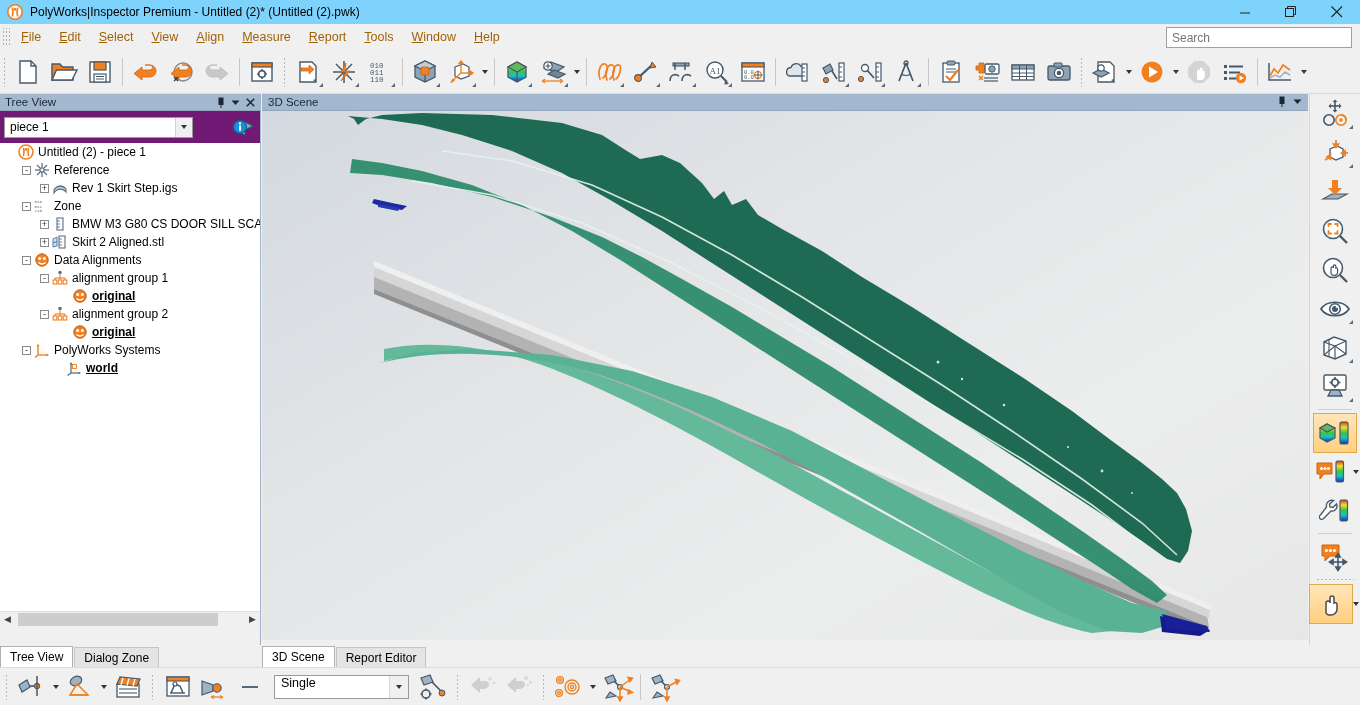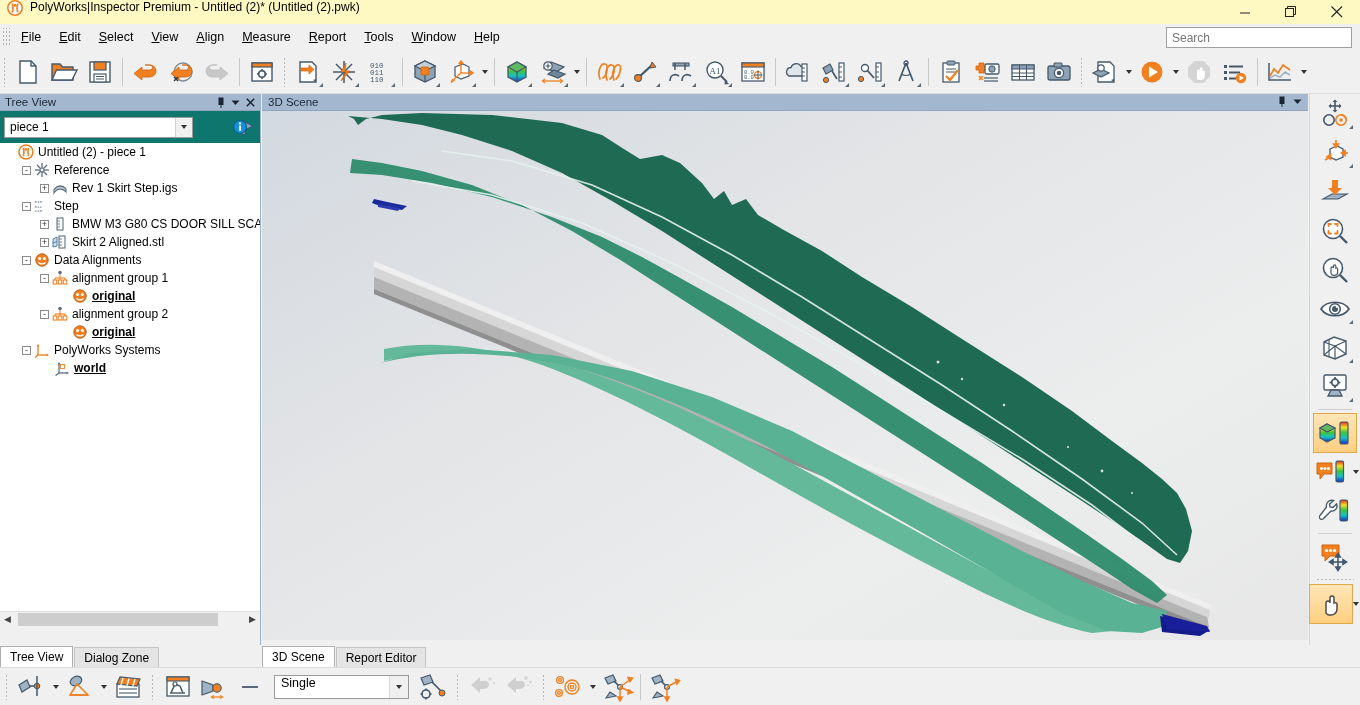--- a/index.html
+++ b/index.html
@@ -17,8 +17,8 @@
   
   .titlebar {
     position: absolute; left:0; top:0; width:1360px; height:24px;
-    background: #fef9c3;
-    display: flex; align-items: flex-start;
+    background: #7dd3fc;
+    display: flex; align-items: center;
   }
   .titlebar .tb-icon {
     width: 16px; height: 16px; margin-left: 7px; margin-right: 7px;

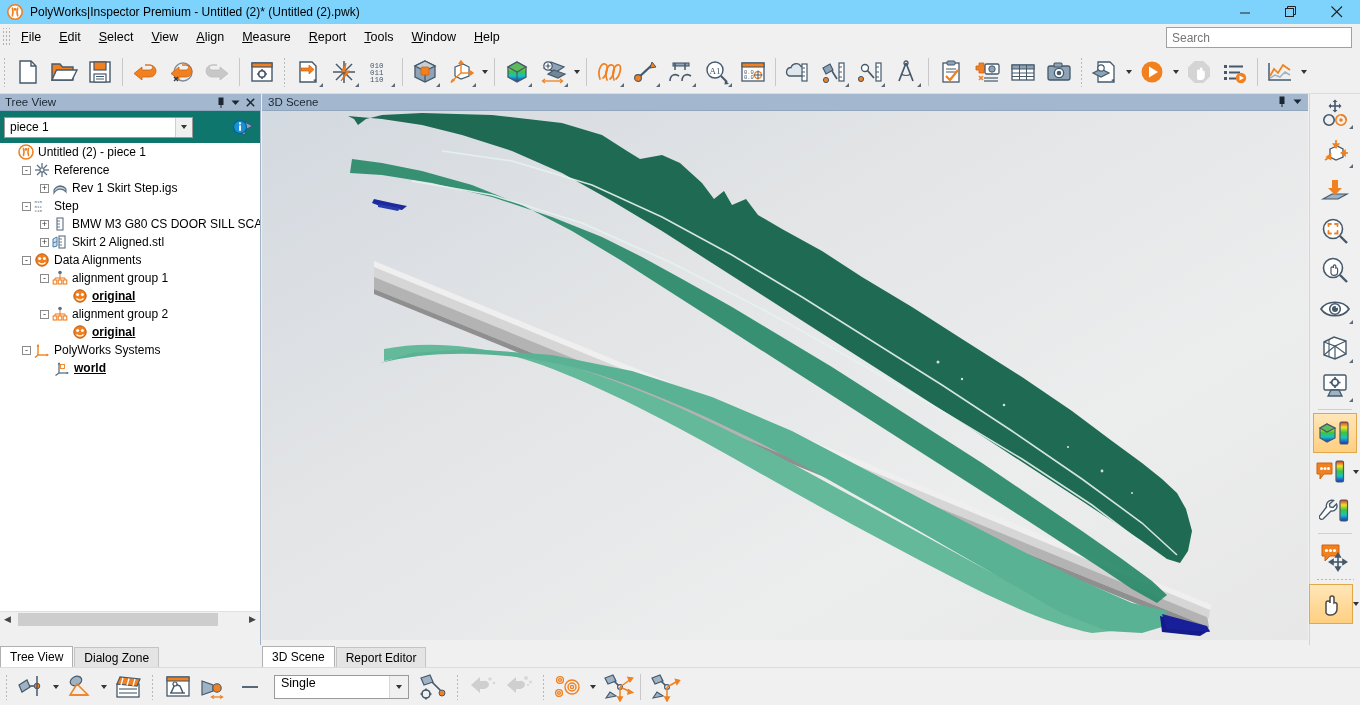--- a/index.html
+++ b/index.html
@@ -41,7 +41,7 @@
           background-image: radial-gradient(circle, #b0b0b0 1px, transparent 1px);
           background-size: 3px 4px; background-position: 2px 2px; }
   .menuitem {
-    padding: 3px 9px; font-size: 12.5px; color:#000000; cursor: default;
+    padding: 3px 9px; font-size: 12.5px; color:#a16207; cursor: default;
     white-space: nowrap;
   }
   .menuitem u { text-decoration: underline; }

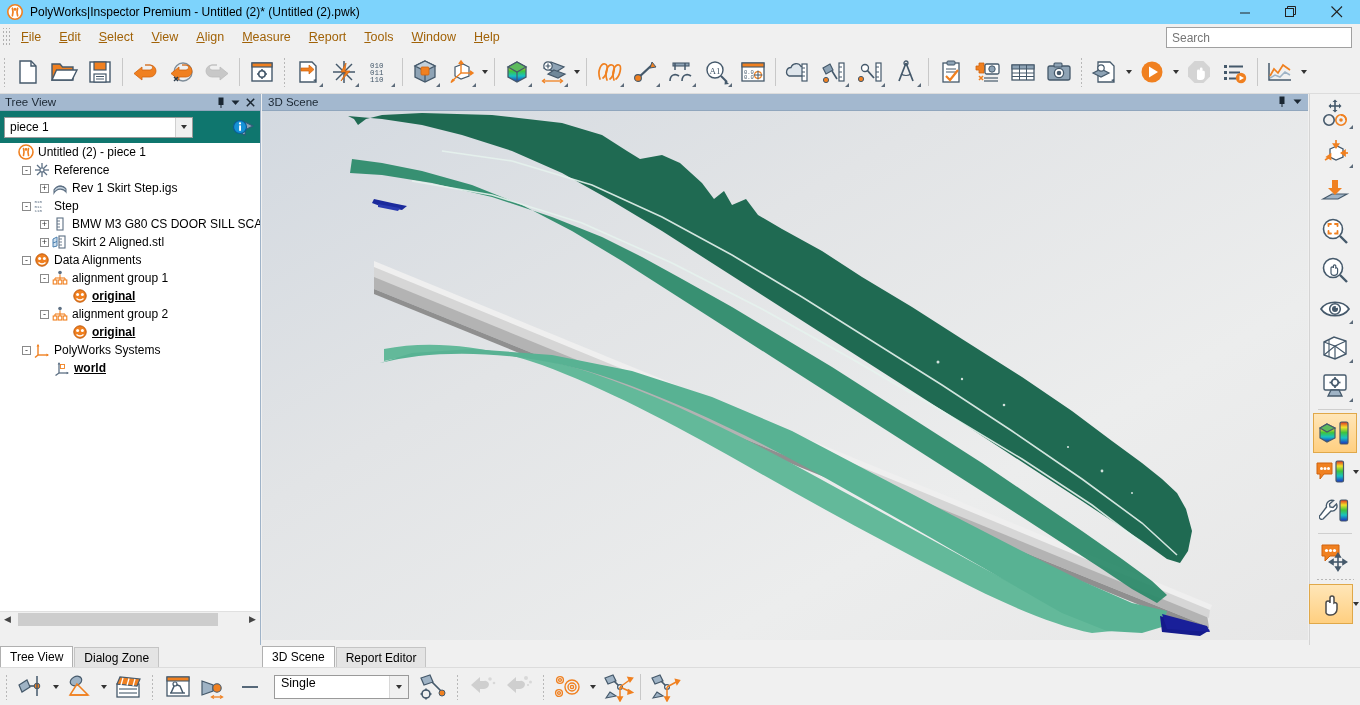--- a/index.html
+++ b/index.html
@@ -96,7 +96,7 @@
   .panel-title .pt-actions { margin-left:auto; display:flex; align-items:center; gap:6px; padding-right:5px; }
   .pt-actions span { display:flex; align-items:center; cursor:pointer; }
 
-  .piece-row { height:32px; display:flex; align-items:center; padding:0 4px; background:#0f766e;gap:32px; }
+  .piece-row { height:32px; display:flex; align-items:center; padding:0 4px; background:#701a75;gap:32px; }
   .combo {
     width:210px; height:21px; background:#fff; border:1px solid #9a9a9a;
     display:flex; align-items:center; font-size:12px; color:#000; padding-left:5px;

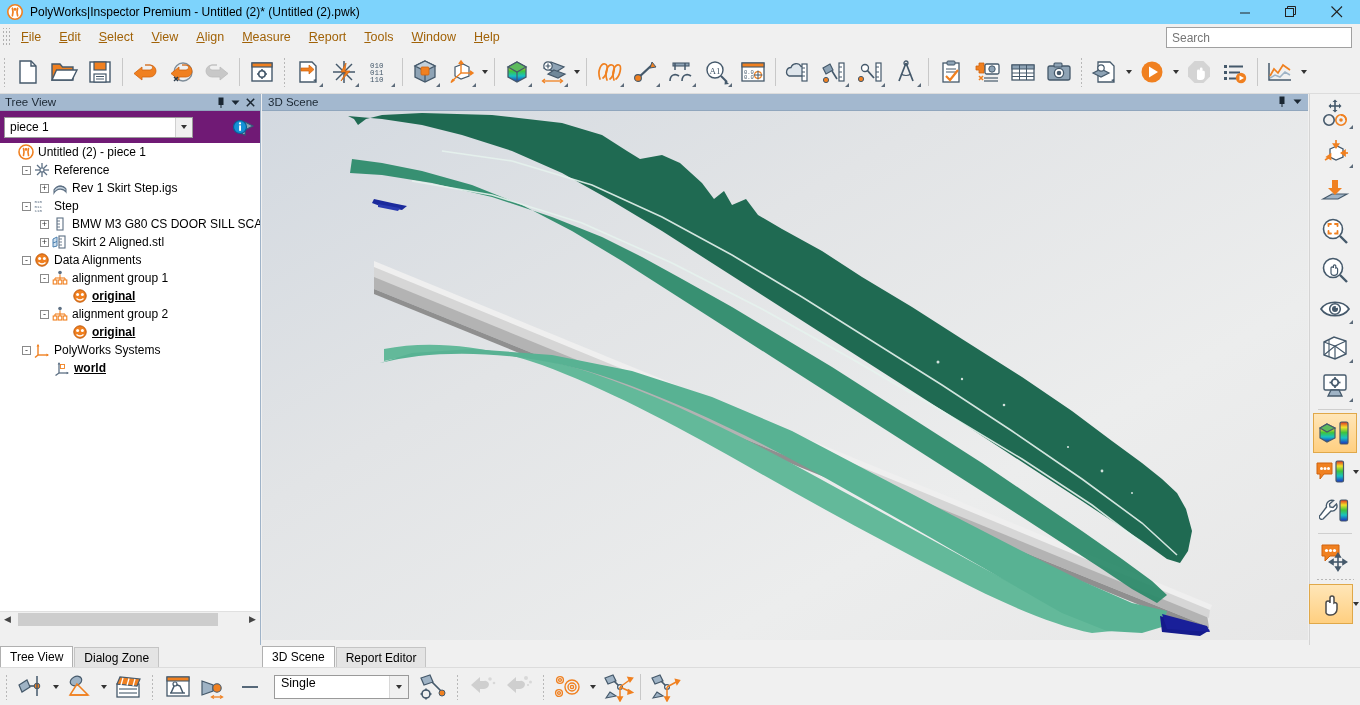--- a/index.html
+++ b/index.html
@@ -713,7 +713,7 @@
               <text x="0.5" y="14" font-size="4.2" fill="#5d7084" font-family="Liberation Mono, monospace">110</text>
             </svg>
           </div>
-          <span class="lbl">Step</span>
+          <span class="lbl">Zone</span>
         </div>
         <div class="tnode" style="padding-left: 40px;">
           <div class="expander">+</div>

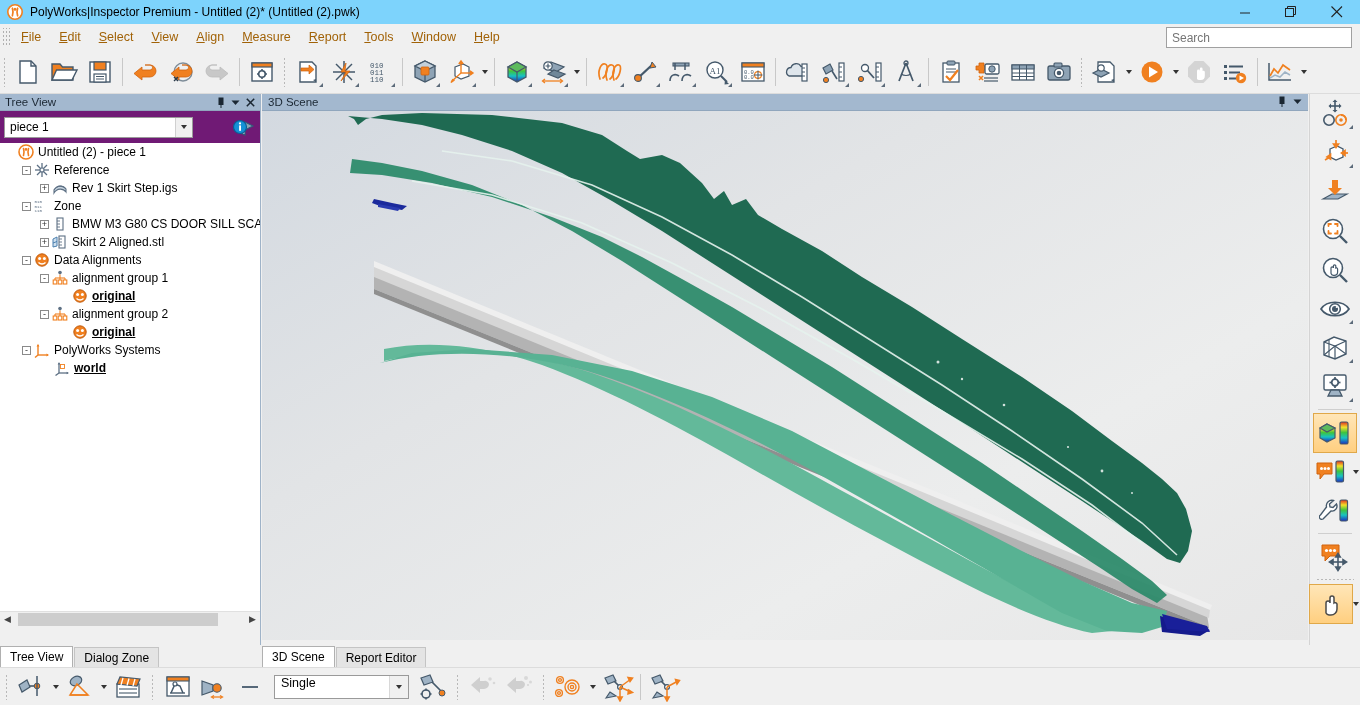--- a/index.html
+++ b/index.html
@@ -840,7 +840,7 @@
           </div>
           <span class="lbl">PolyWorks Systems</span>
         </div>
-        <div class="tnode" style="padding-left: 40px;">
+        <div class="tnode" style="padding-left: 52px;">
           <div style="width: 11px; flex: 0 0 auto;"></div>
           <div class="ticon">
             <svg width="16" height="16" viewBox="0 0 16 16">

